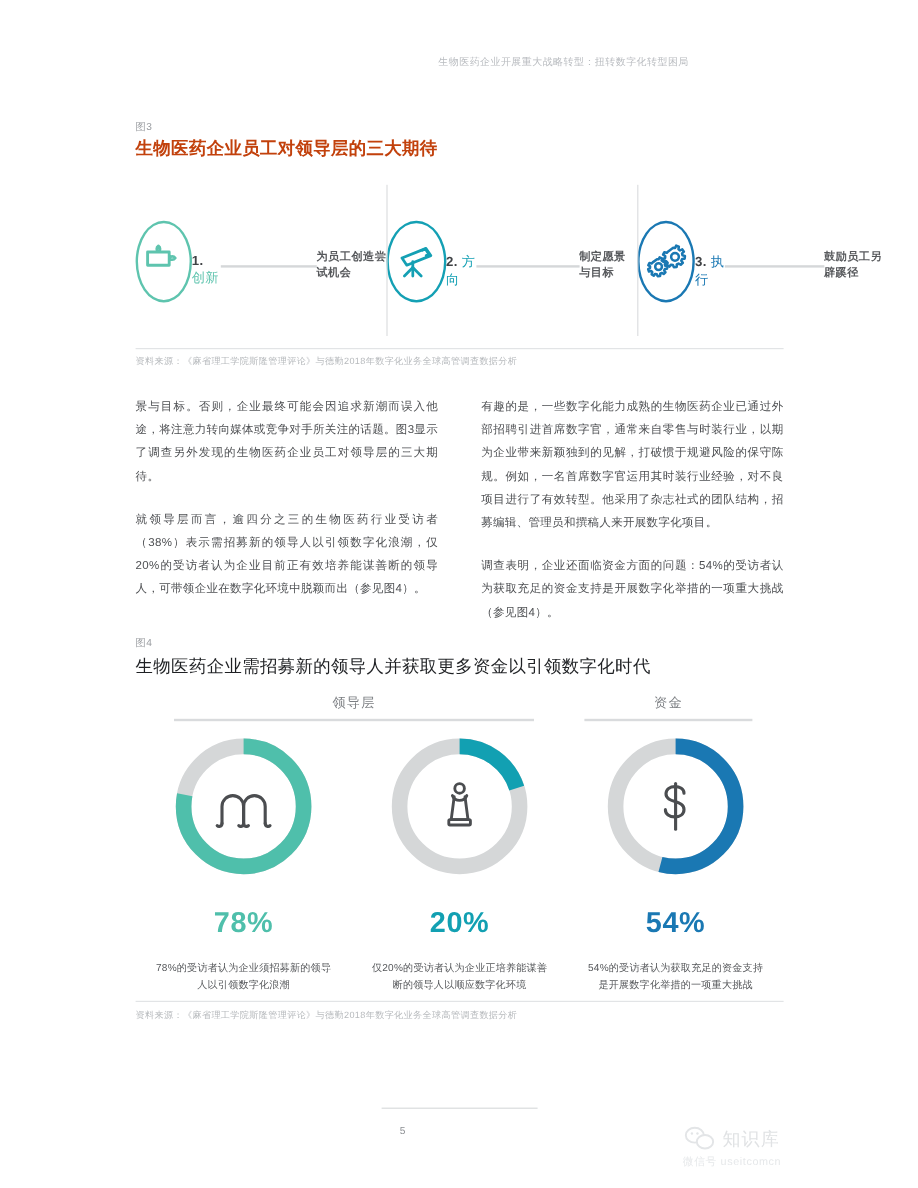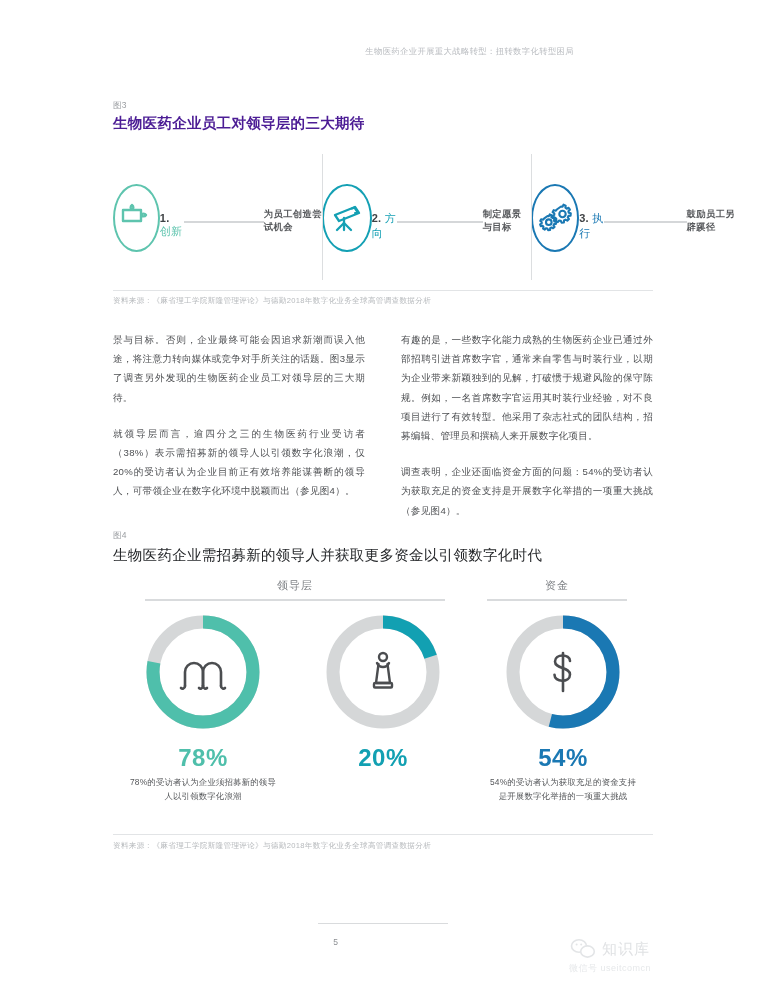--- a/index.html
+++ b/index.html
@@ -27,7 +27,7 @@
   }
   .fig3-title{
     position:absolute;left:113px;top:114px;
-    font-size:14.5px;font-weight:bold;color:#4c1d95;letter-spacing:.3px;
+    font-size:14.5px;font-weight:bold;color:#c2410c;letter-spacing:.3px;
   }
 
   .fig3-cols{

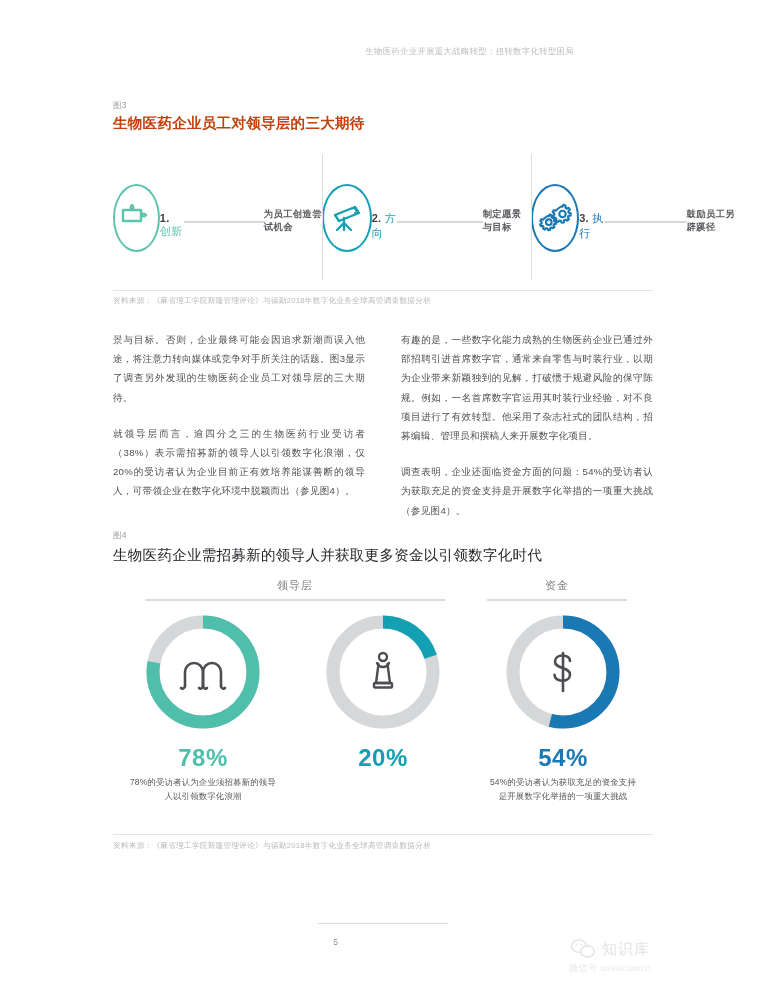--- a/index.html
+++ b/index.html
@@ -111,7 +111,7 @@
     display:flex;
   }
   .donut-col{
-    flex:1;display:flex;flex-direction:column;align-items:center;
+    flex:1;display:flex;flex-direction:column;align-items:center;justify-content:space-between;
   }
   .donut-wrap{position:relative;width:120px;height:120px;}
   .donut-wrap svg{display:block;}

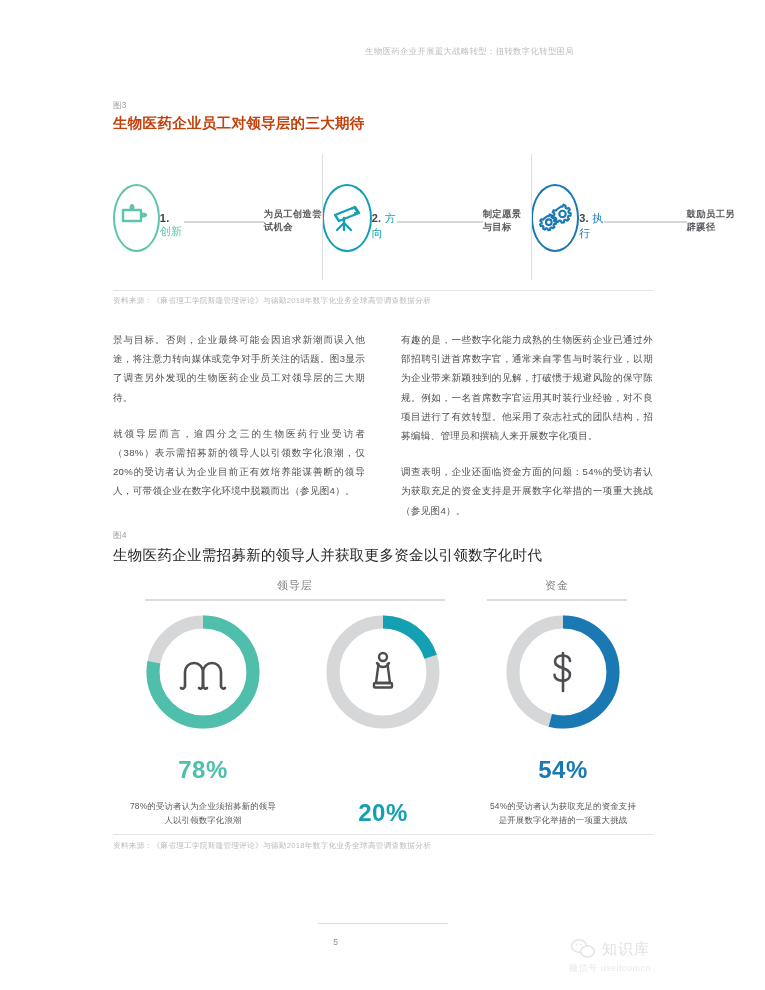--- a/index.html
+++ b/index.html
@@ -272,6 +272,7 @@
         </div>
       </div>
       <div class="donut-pct" style="color:#12a0b2">20%</div>
+      <div class="donut-cap">仅20%的受访者认为企业正培养能谋善断的领导人以顺应数字化环境</div>
     </div>
 
     <div class="donut-col">

